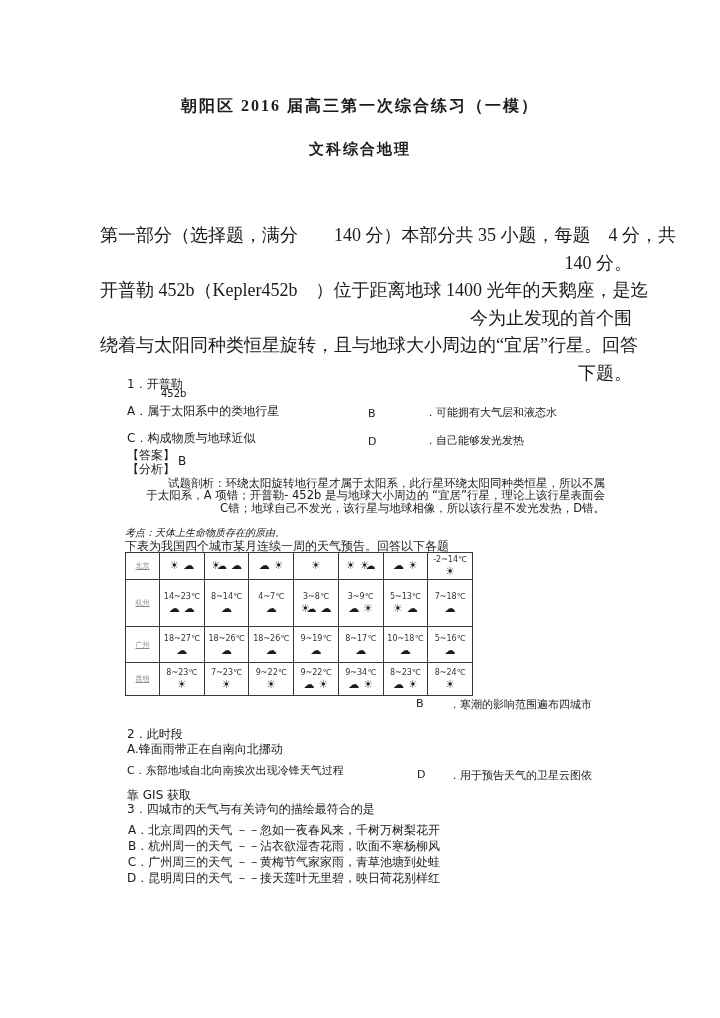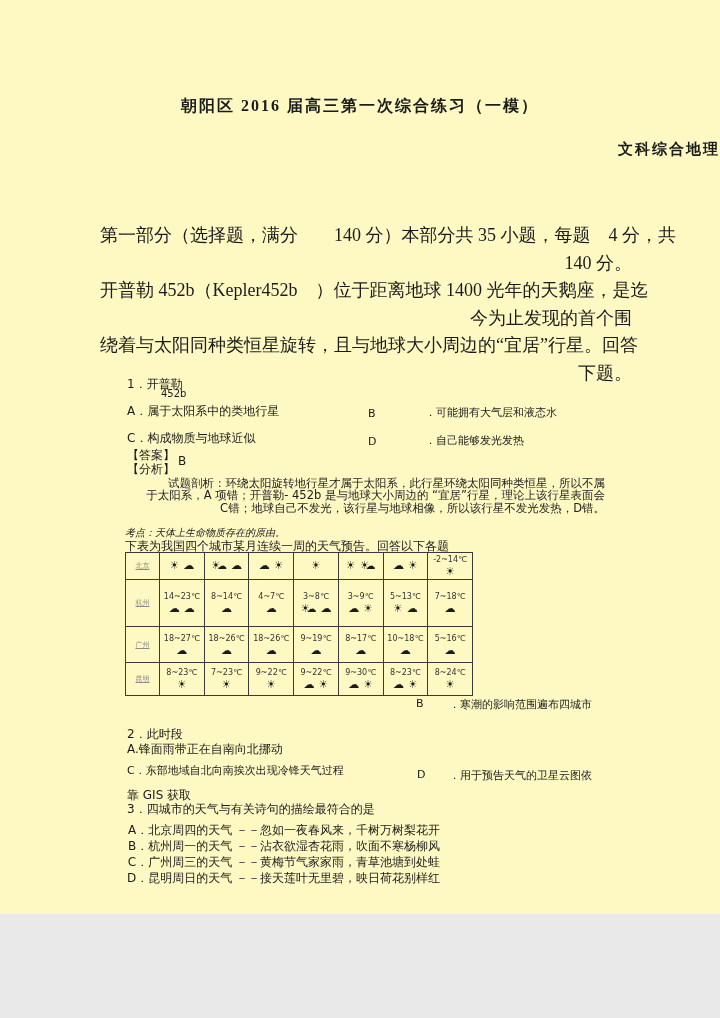--- a/index.html
+++ b/index.html
@@ -4,8 +4,8 @@
 <style>
   html,body{margin:0;padding:0;background:#e9e9e9;}
   .page{
-    position:relative;width:720px;height:914px;margin:0 auto;
-    background:#fef9c3;overflow:hidden;
+    position:relative;width:720px;height:1018px;margin:0 auto;
+    background:#ffffff;overflow:hidden;
     font-family:"DejaVu Sans","Liberation Sans",sans-serif;
     color:#1b1b1b;
   }

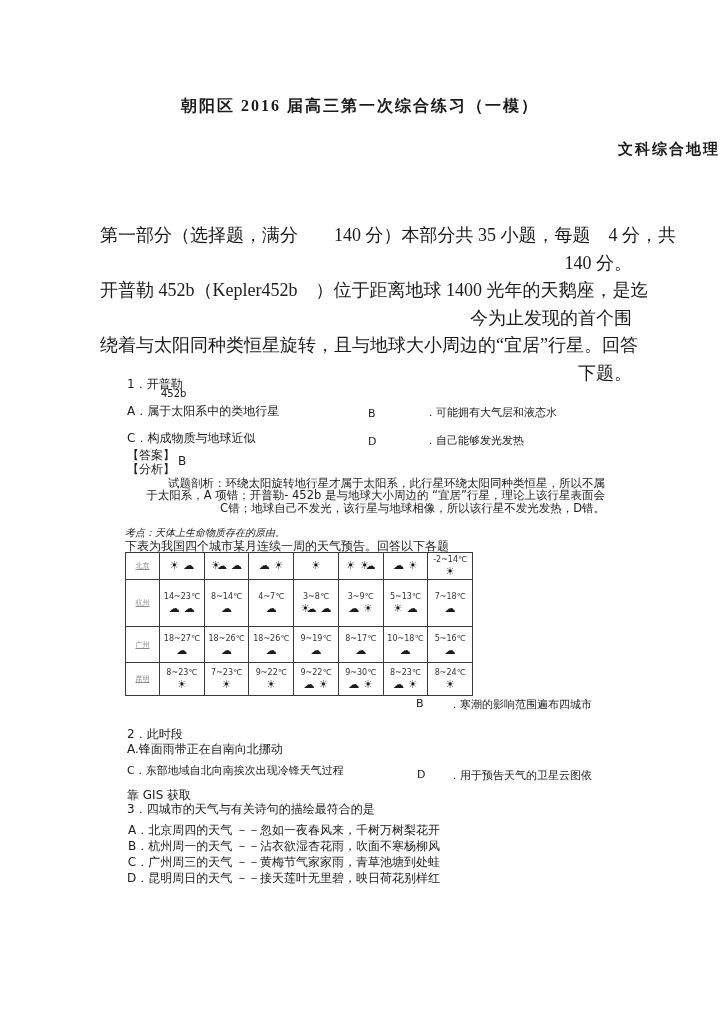--- a/index.html
+++ b/index.html
@@ -14,7 +14,7 @@
 
   .doc-title{top:96px;left:0;width:720px;text-align:center;
     font-weight:bold;font-size:16px;letter-spacing:2px;}
-  .doc-subtitle{top:140px;left:0;width:720px;text-align:right;
+  .doc-subtitle{top:140px;left:0;width:720px;text-align:center;
     font-weight:bold;font-size:15px;letter-spacing:2px;}
 
   .intro{left:100px;top:222px;width:532px;font-size:18px;line-height:27.5px;}

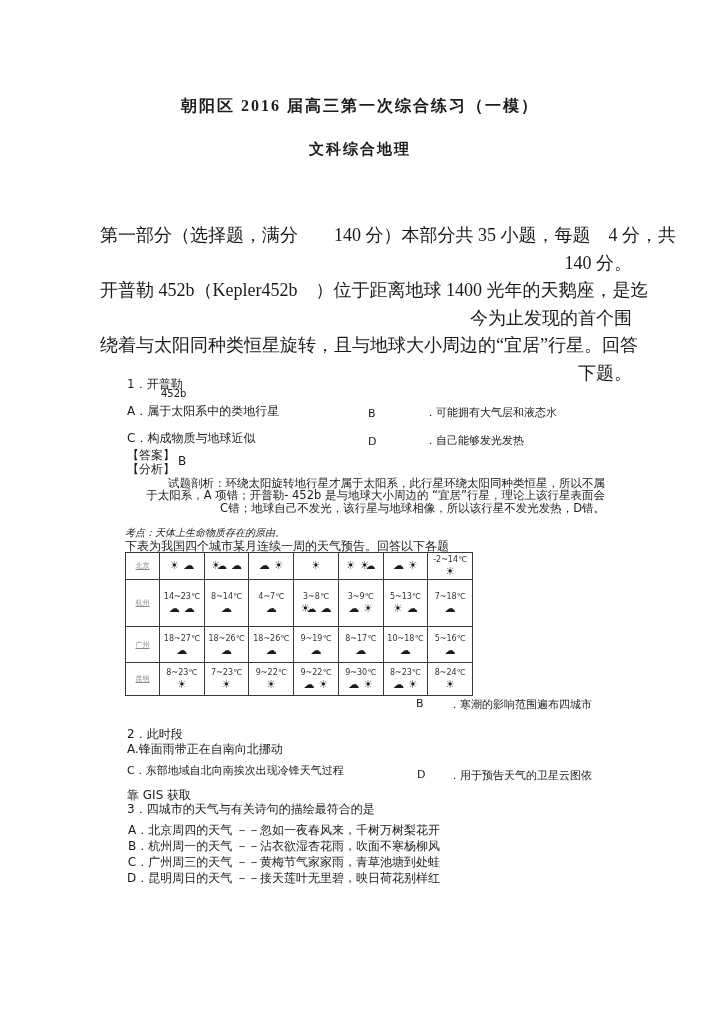--- a/index.html
+++ b/index.html
@@ -193,7 +193,7 @@
             <div class="icons"><span class="wicon">☁</span><span class="wicon">☀</span></div>
           </td>
           <td>
-            <div class="temp">9~30℃</div>
+            <div class="temp">9~34℃</div>
             <div class="icons"><span class="wicon">☁</span><span class="wicon">☀</span></div>
           </td>
           <td>

